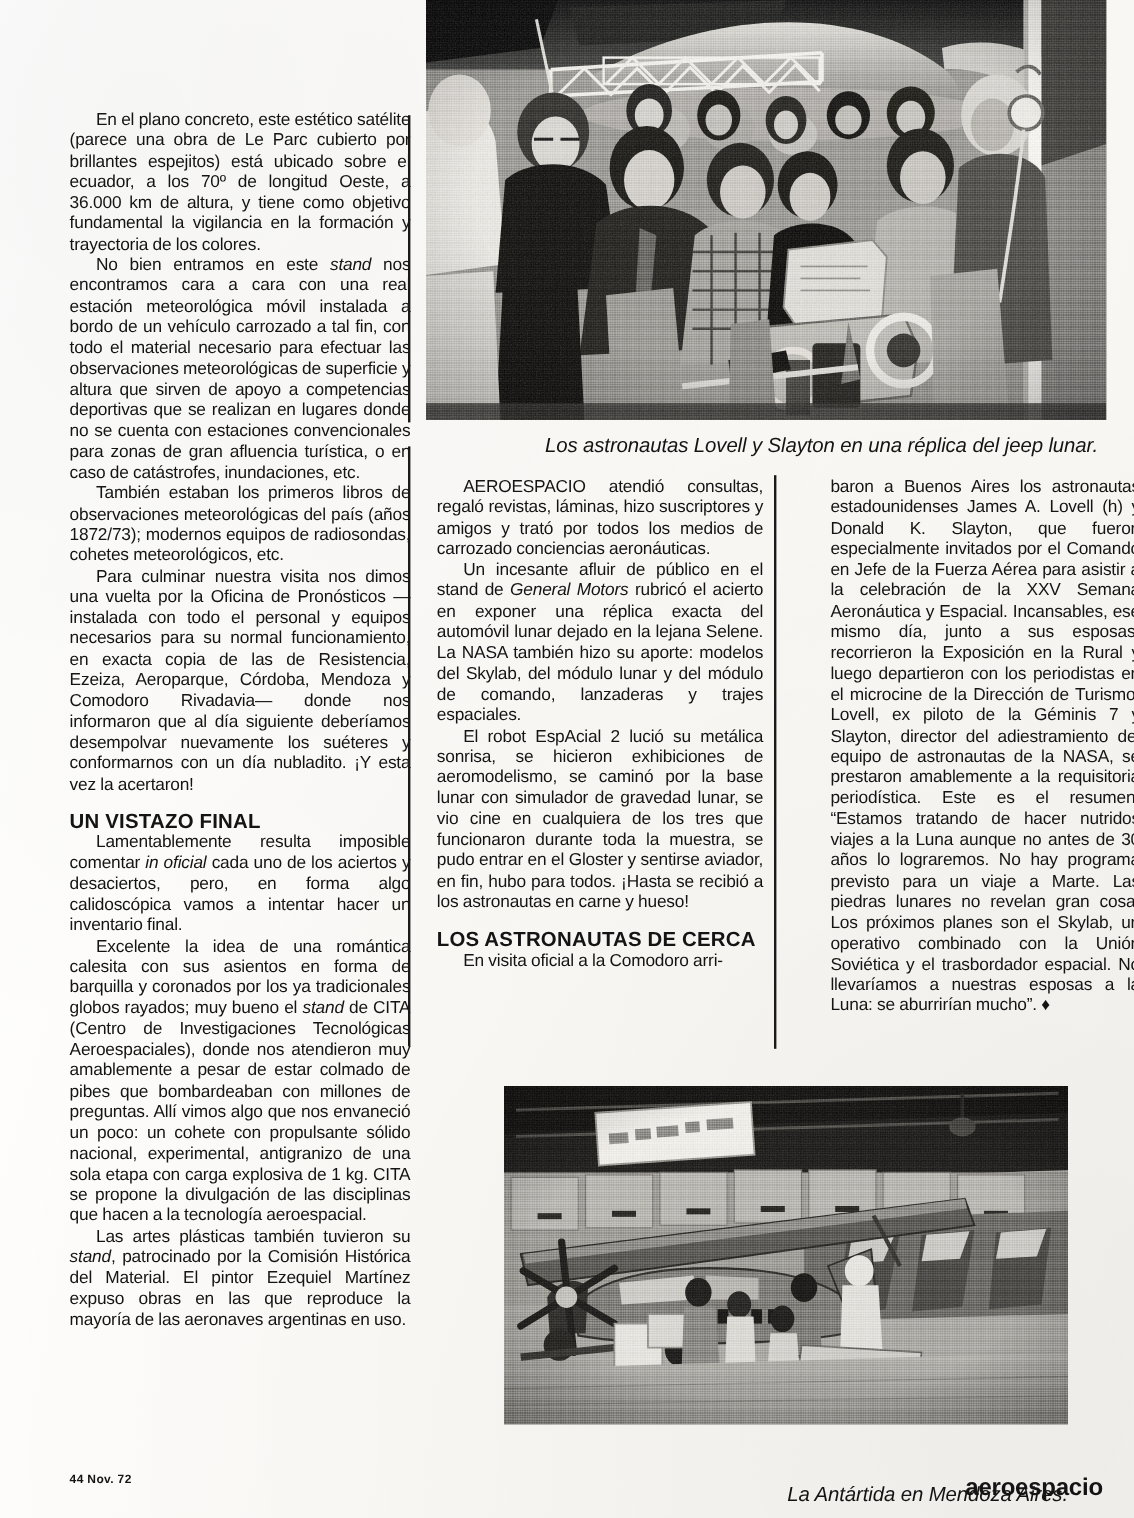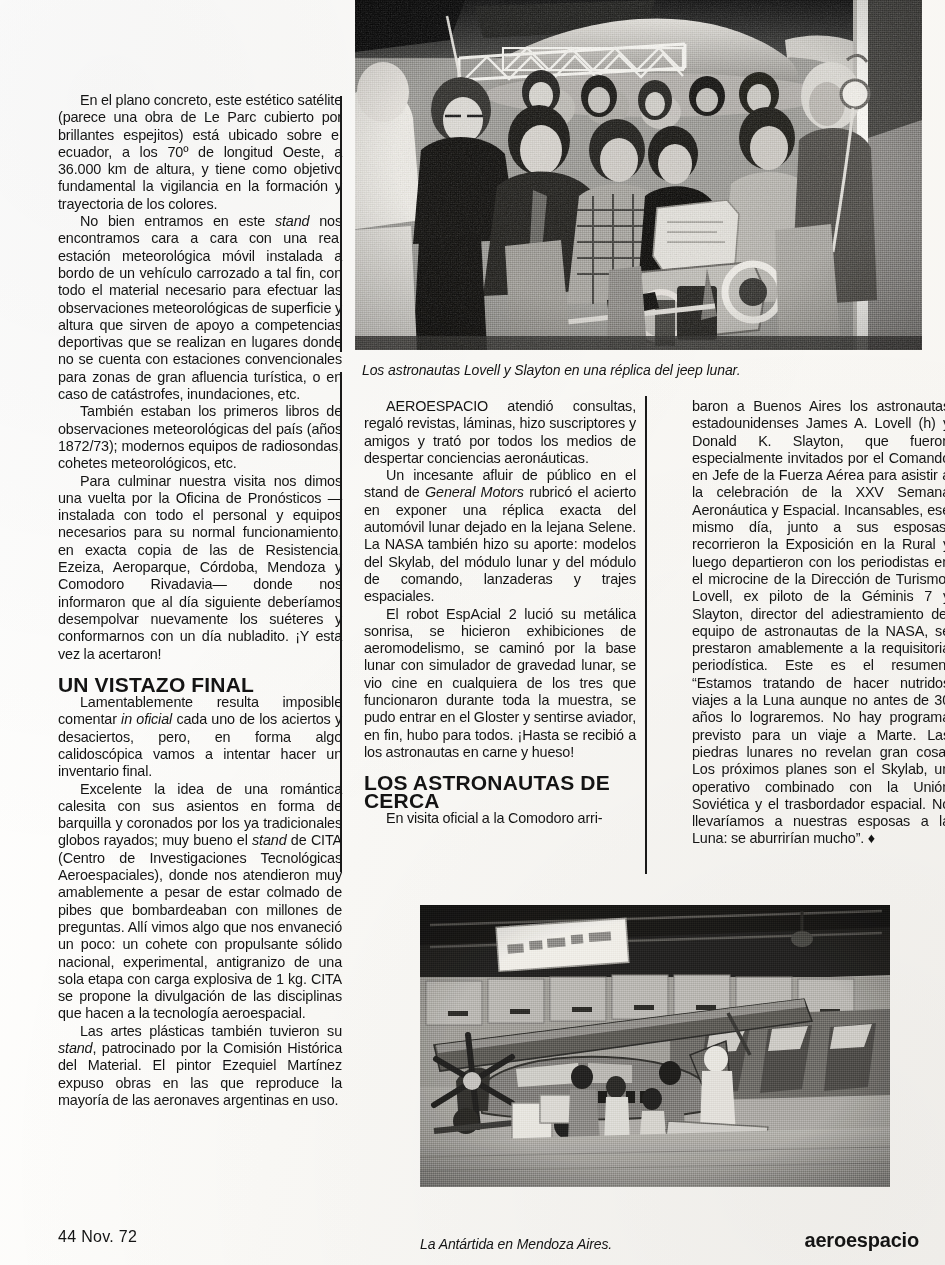--- a/index.html
+++ b/index.html
@@ -79,8 +79,8 @@
   .caption{
     position:absolute;
     font-style:italic;
-    font-size:14px;
-    text-align:left;
+    font-size:17px;
+    text-align:right;
     z-index:3;
     letter-spacing:-0.1px;
   }

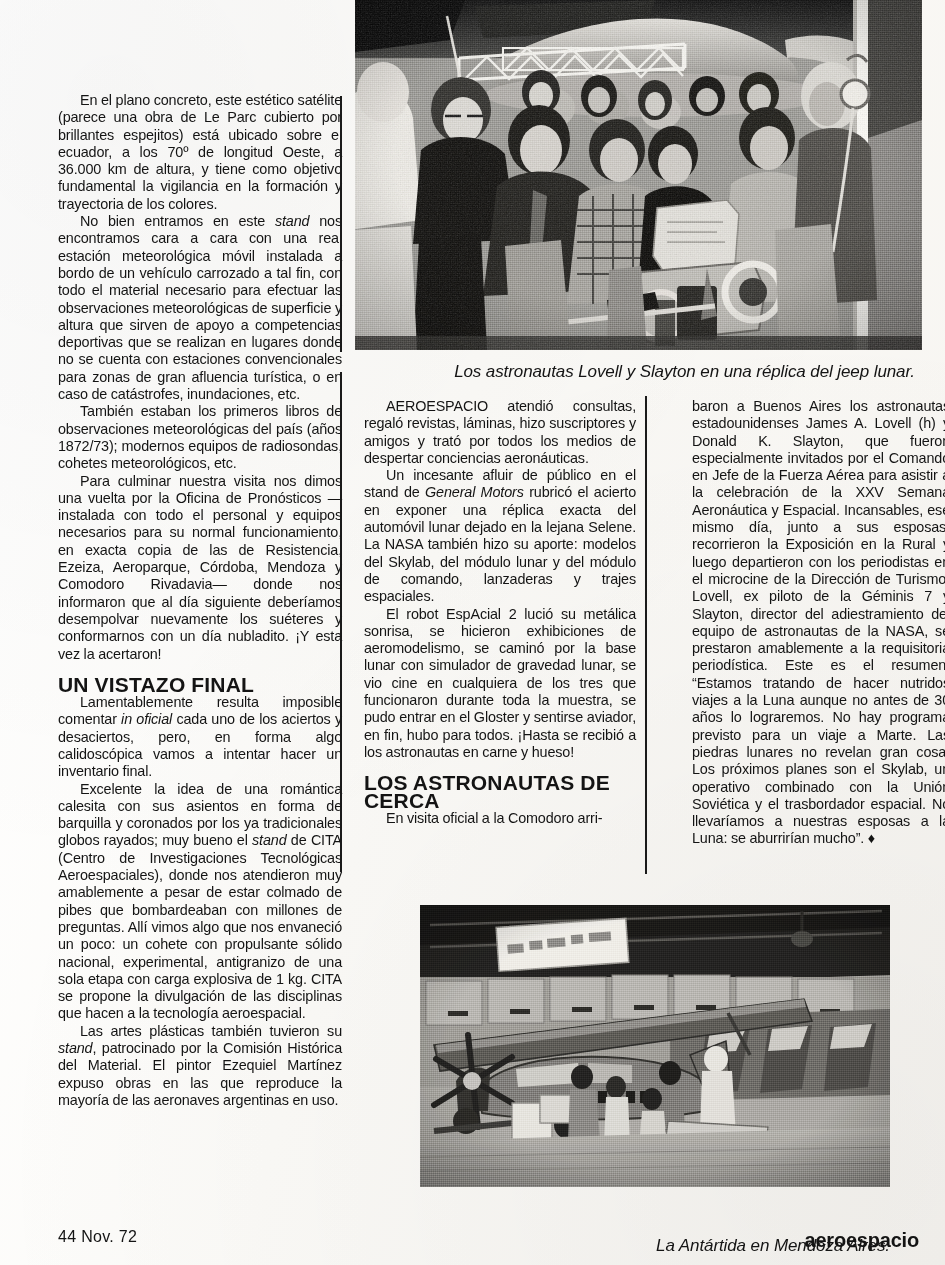--- a/index.html
+++ b/index.html
@@ -295,7 +295,7 @@
 
 <div class="col" id="col2">
   <p>
-    <span>AEROESPACIO atendió consultas, regaló revistas, láminas, hizo suscriptores y amigos y trató por todos los medios de despertar conciencias aeronáuticas.</span>
+    <span>AEROESPACIO atendió consultas, regaló revistas, láminas, hizo suscriptores y amigos y trató por todos los medios de carrozado conciencias aeronáuticas.</span>
   </p>
   <p>
     Un incesante afluir de público en el stand de <i>General Motors</i>

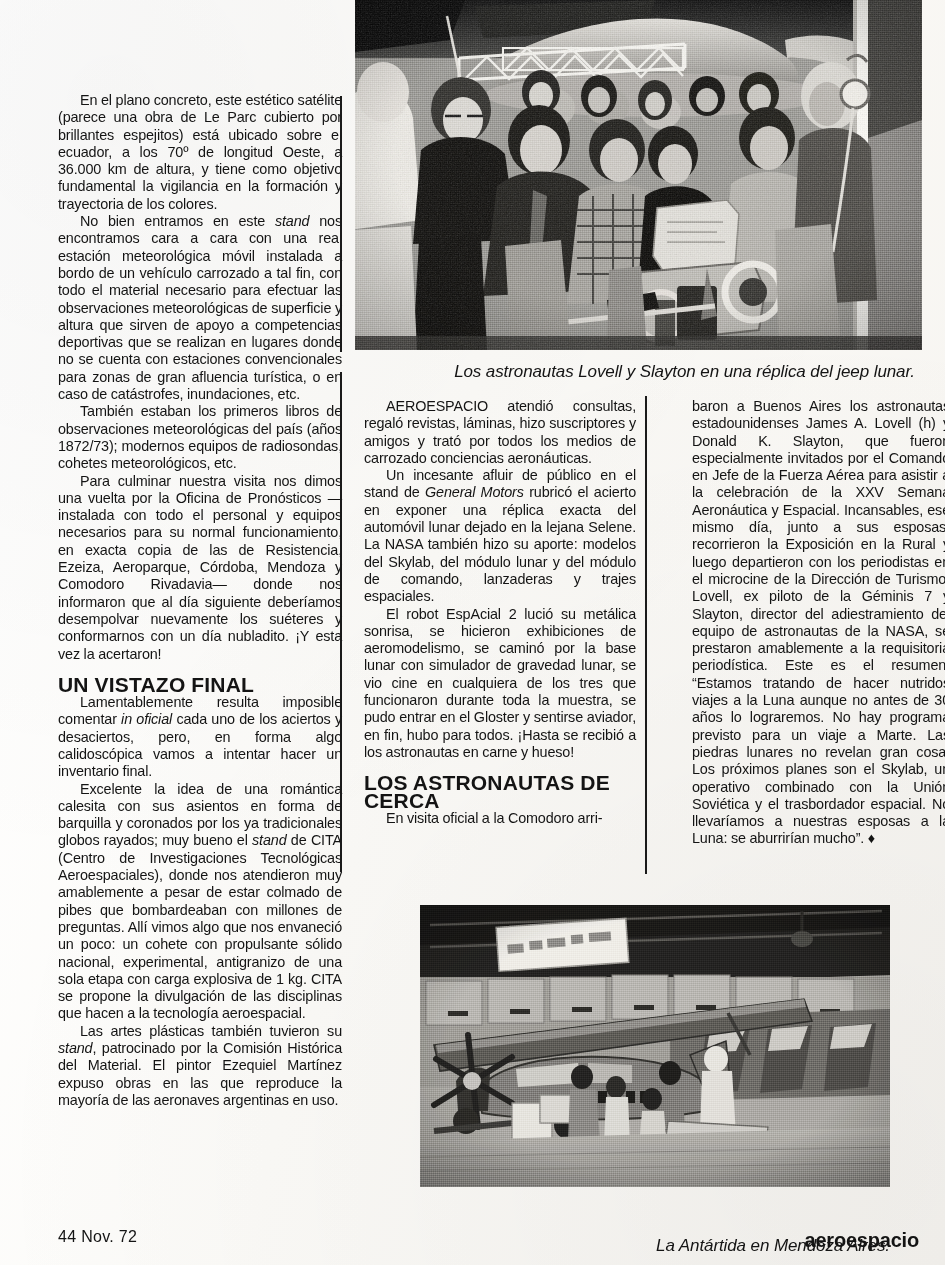--- a/index.html
+++ b/index.html
@@ -39,7 +39,7 @@
   .col i{font-style:italic;}
   .subhead{
     font-weight:bold;
-    font-size:21px;
+    font-size:17px;
     letter-spacing:0.2px;
     text-indent:0 !important;
     margin:13px 0 1px 0 !important;

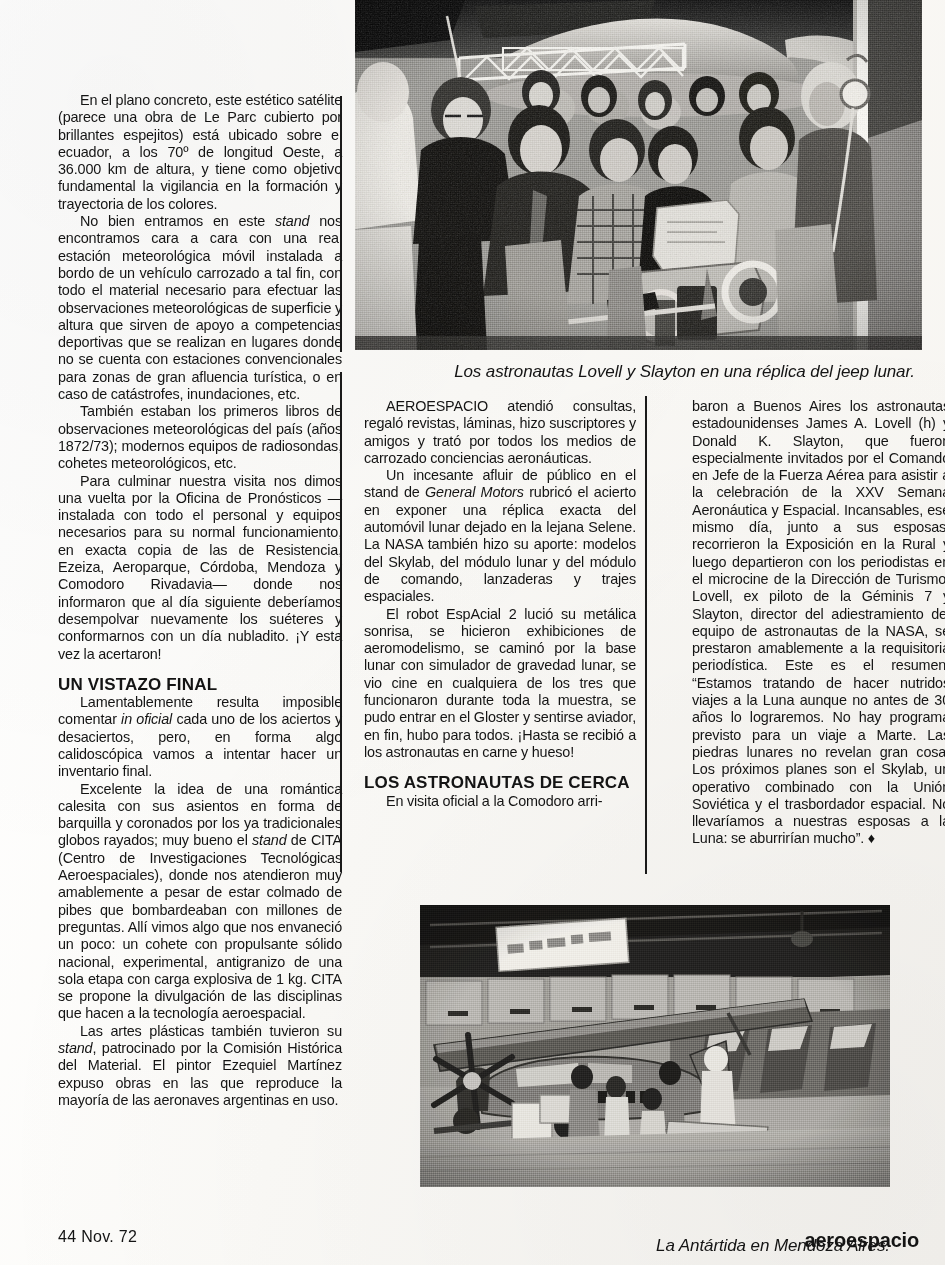--- a/index.html
+++ b/index.html
@@ -90,7 +90,7 @@
   
   #folio{
     position:absolute;left:58px;top:1228px;
-    font-weight:normal;font-size:16px;letter-spacing:0.3px;z-index:3;
+    font-weight:bold;font-size:10px;letter-spacing:0.3px;z-index:3;
   }
   #masthead{
     position:absolute;right:26px;top:1229px;

